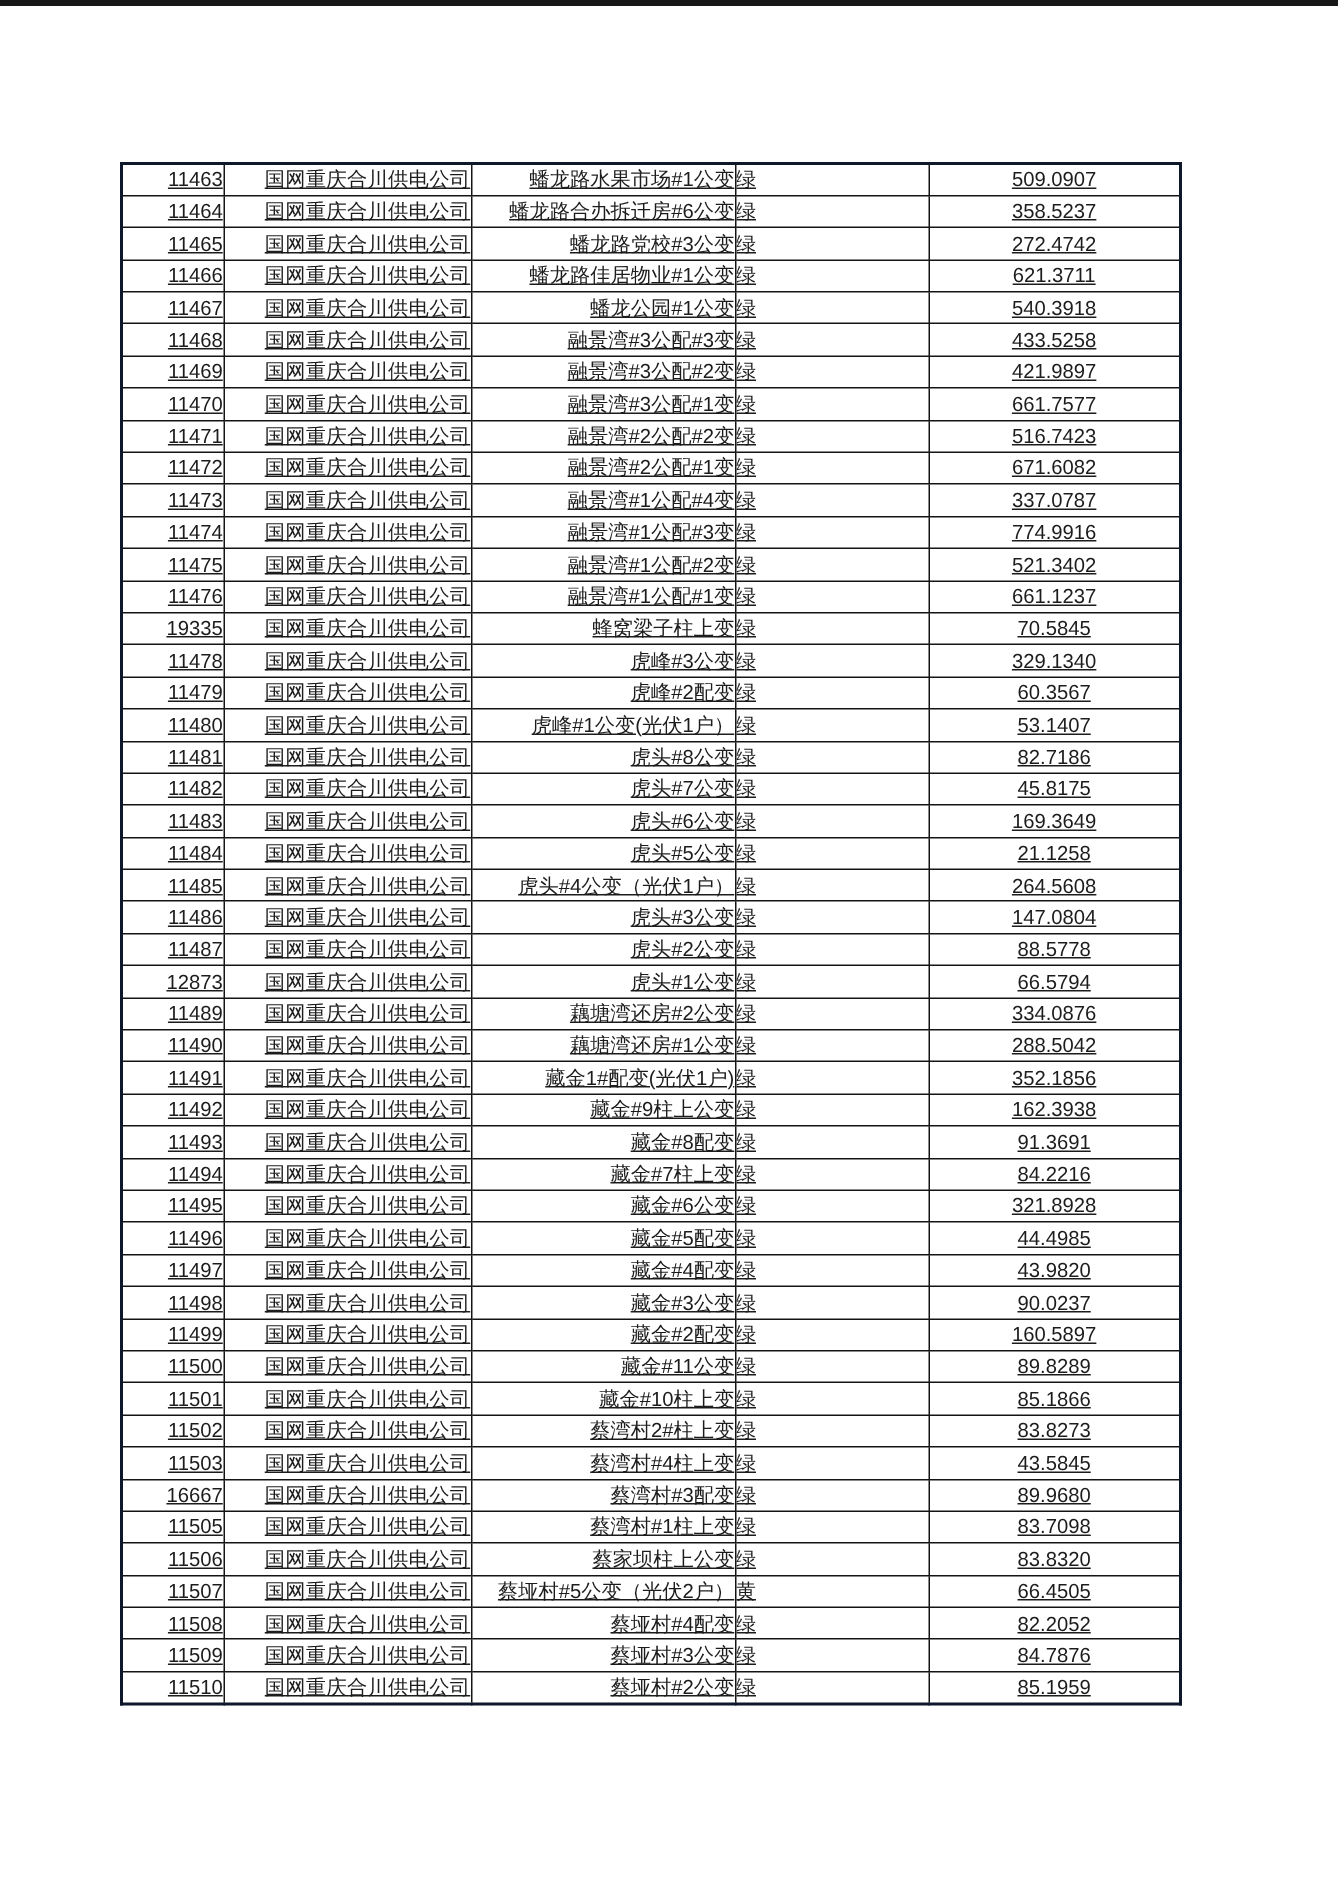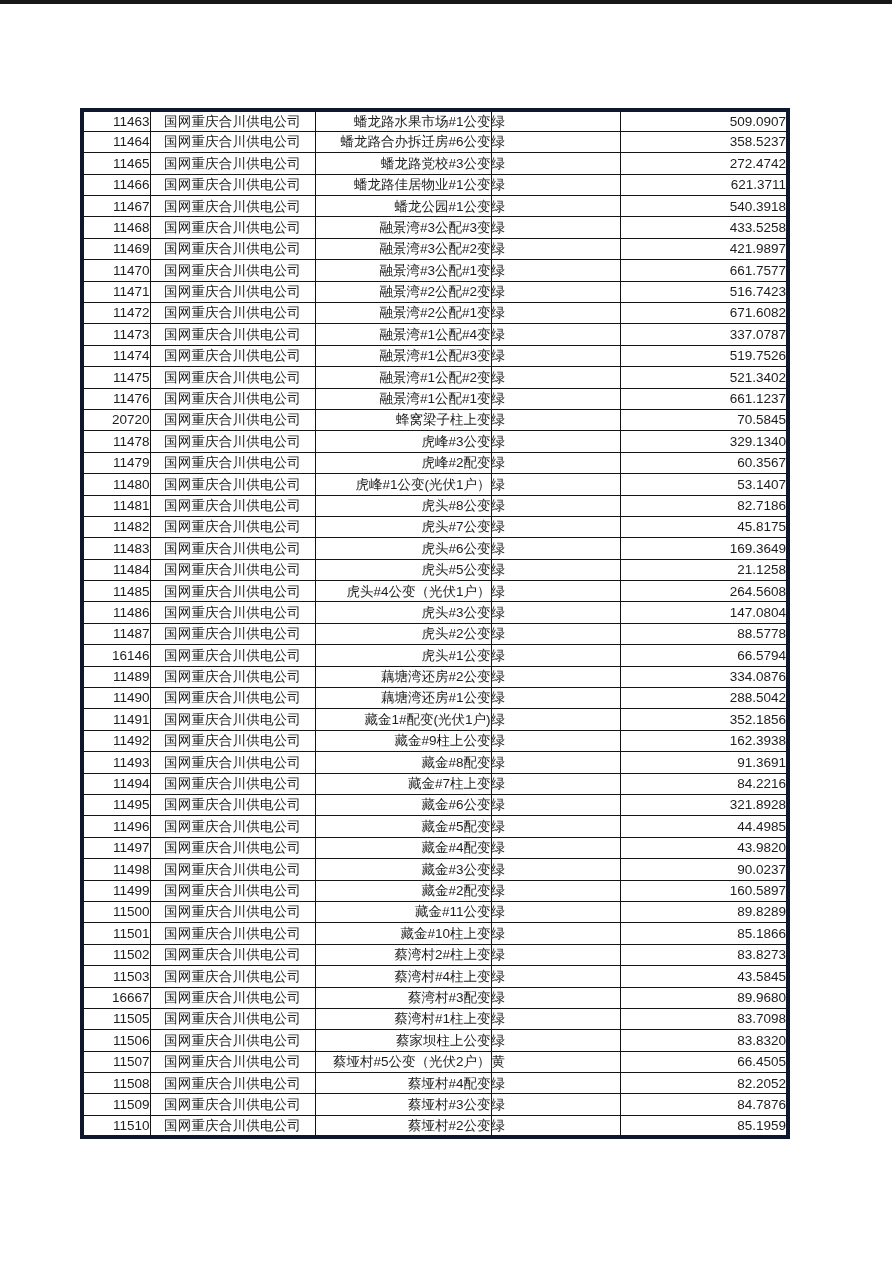--- a/index.html
+++ b/index.html
@@ -32,7 +32,8 @@
     border-collapse: collapse;
     table-layout: fixed;
     width: 706px;
-    border: 4px solid #0f172a;
+    border: 2px solid #0f172a;
+    text-decoration: underline;
   }
   table.data-table col.c-id      { width: 68px; }
   table.data-table col.c-company { width: 165px; }

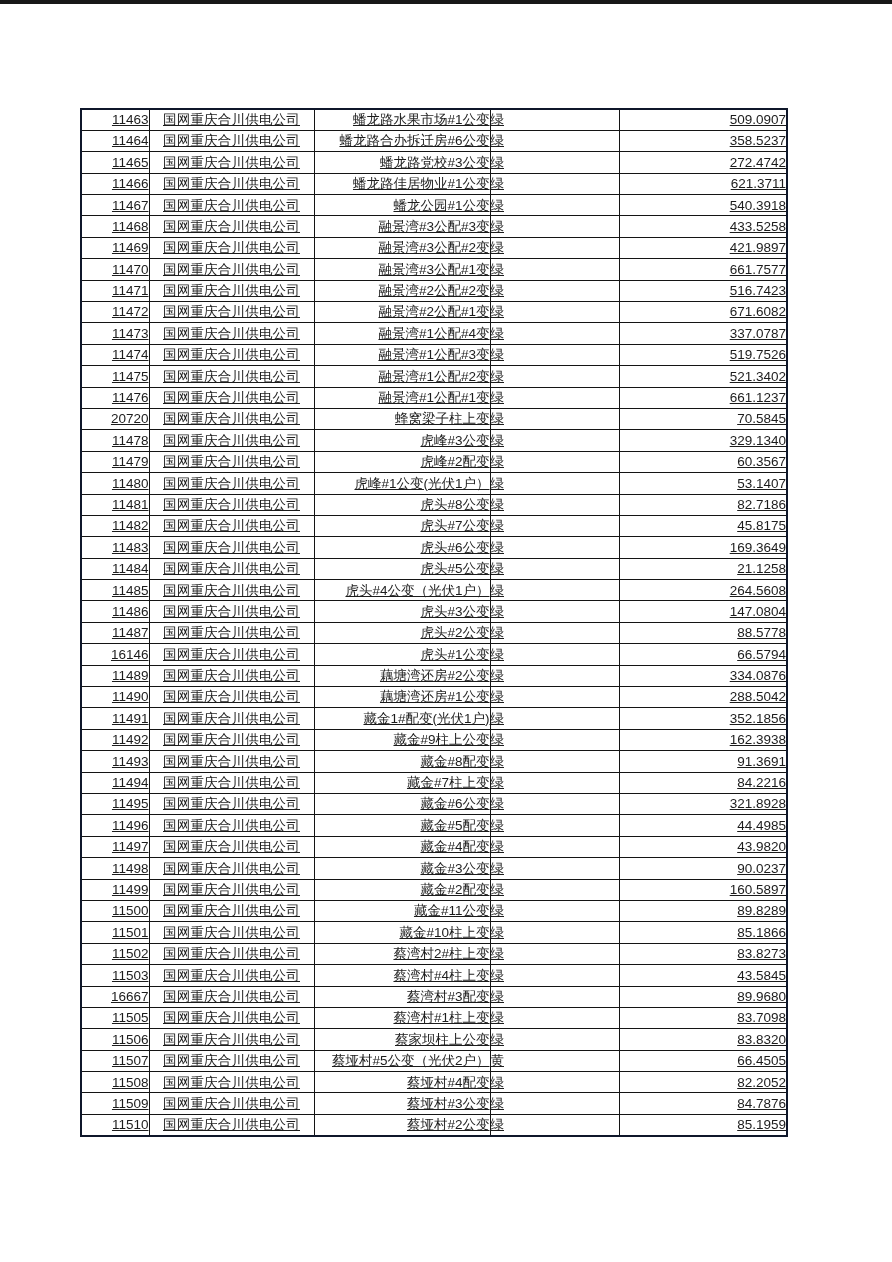--- a/index.html
+++ b/index.html
@@ -54,7 +54,7 @@
     color: #1c1c1c;
   }
   td.cell-id      { text-align: right;  padding-right: 5px; }
-  td.cell-company { text-align: center;   padding-left: 2px; letter-spacing: 0.2px; }
+  td.cell-company { text-align: right;   padding-left: 2px; letter-spacing: 0.2px; }
   td.cell-name    { text-align: right;   padding-left: 3px; }
   td.cell-status  { text-align: left;   padding-left: 3px; }
   td.cell-value   { text-align: right; }

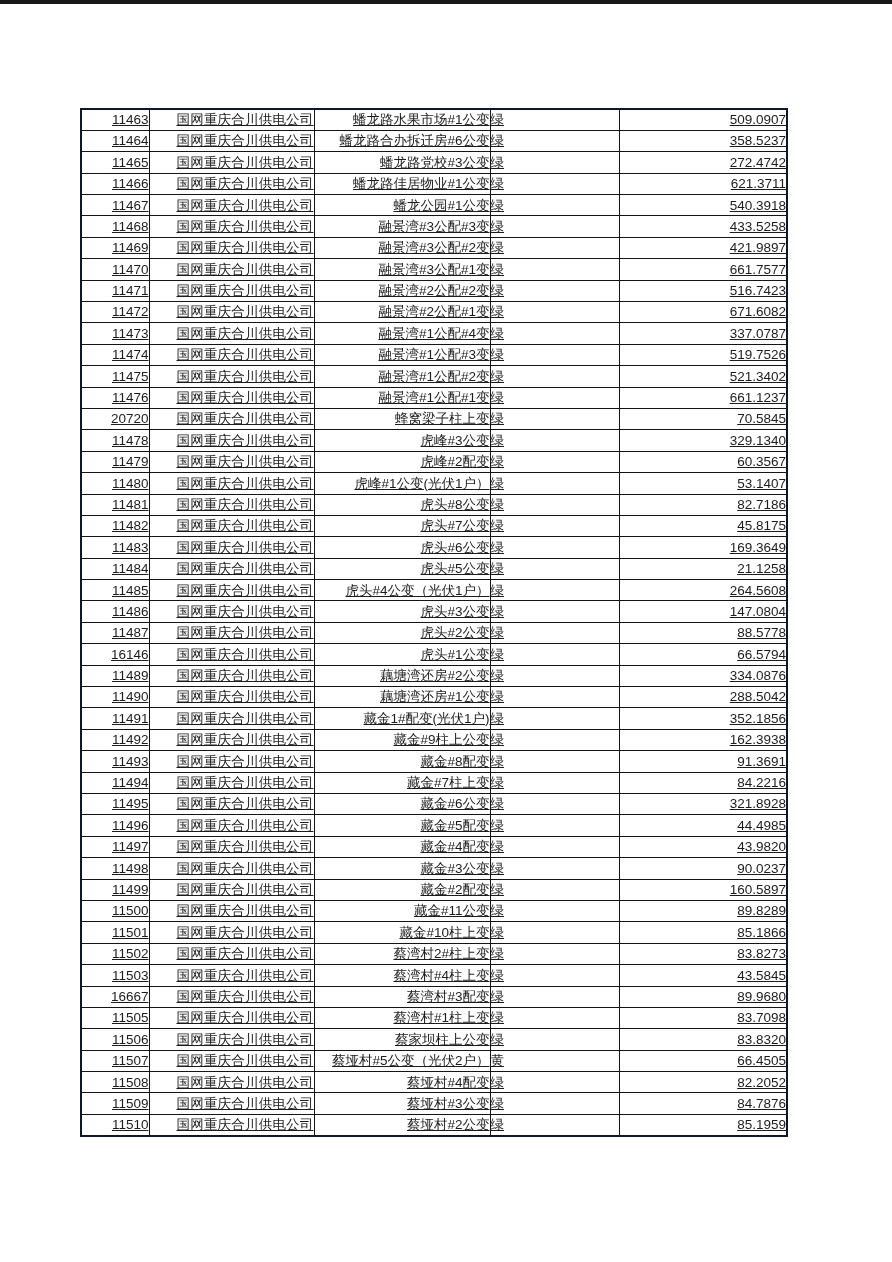--- a/index.html
+++ b/index.html
@@ -57,7 +57,7 @@
   td.cell-company { text-align: right;   padding-left: 2px; letter-spacing: 0.2px; }
   td.cell-name    { text-align: right;   padding-left: 3px; }
   td.cell-status  { text-align: left;   padding-left: 3px; }
-  td.cell-value   { text-align: right; }
+  td.cell-value   { text-align: center; }
 </style>
 </head>
 <body>

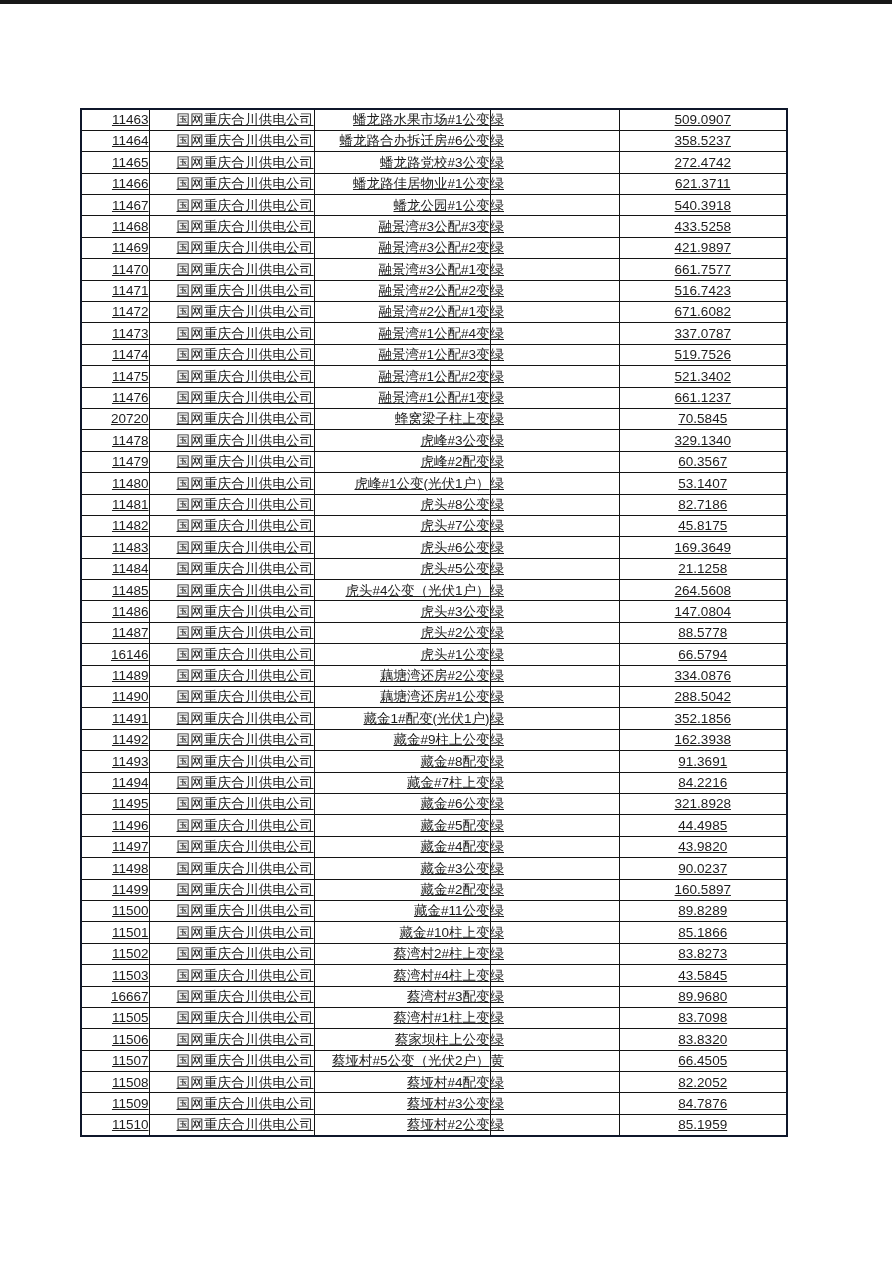--- a/index.html
+++ b/index.html
@@ -156,7 +156,7 @@
     <td class="cell-company">国网重庆合川供电公司</td>
     <td class="cell-name">融景湾#1公配#3变</td>
     <td class="cell-status">绿</td>
-    <td class="cell-value">519.7526</td>
+    <td class="cell-value">774.9916</td>
   </tr>
         <tr>
     <td class="cell-id">11475</td>

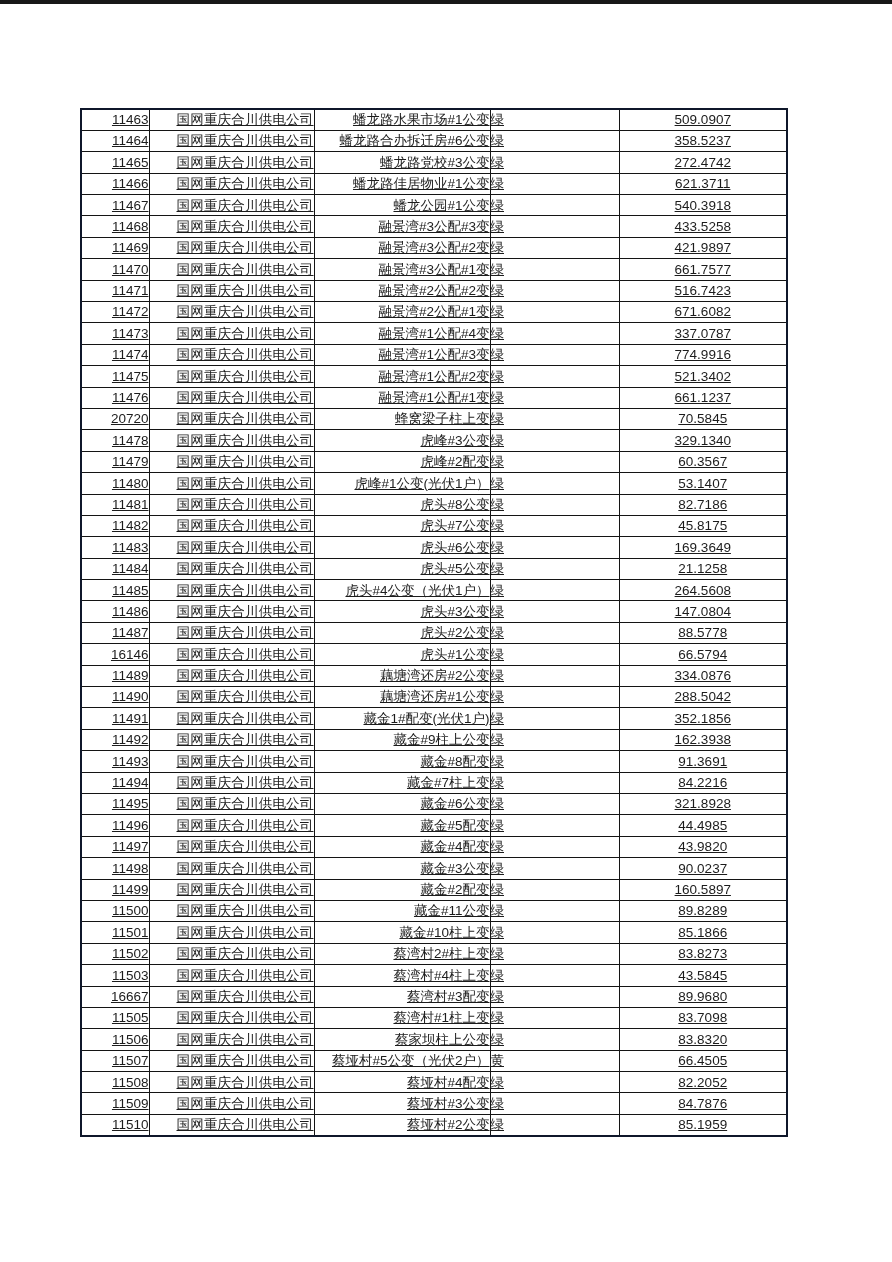--- a/index.html
+++ b/index.html
@@ -173,7 +173,7 @@
     <td class="cell-value">661.1237</td>
   </tr>
         <tr>
-    <td class="cell-id">20720</td>
+    <td class="cell-id">19335</td>
     <td class="cell-company">国网重庆合川供电公司</td>
     <td class="cell-name">蜂窝梁子柱上变</td>
     <td class="cell-status">绿</td>

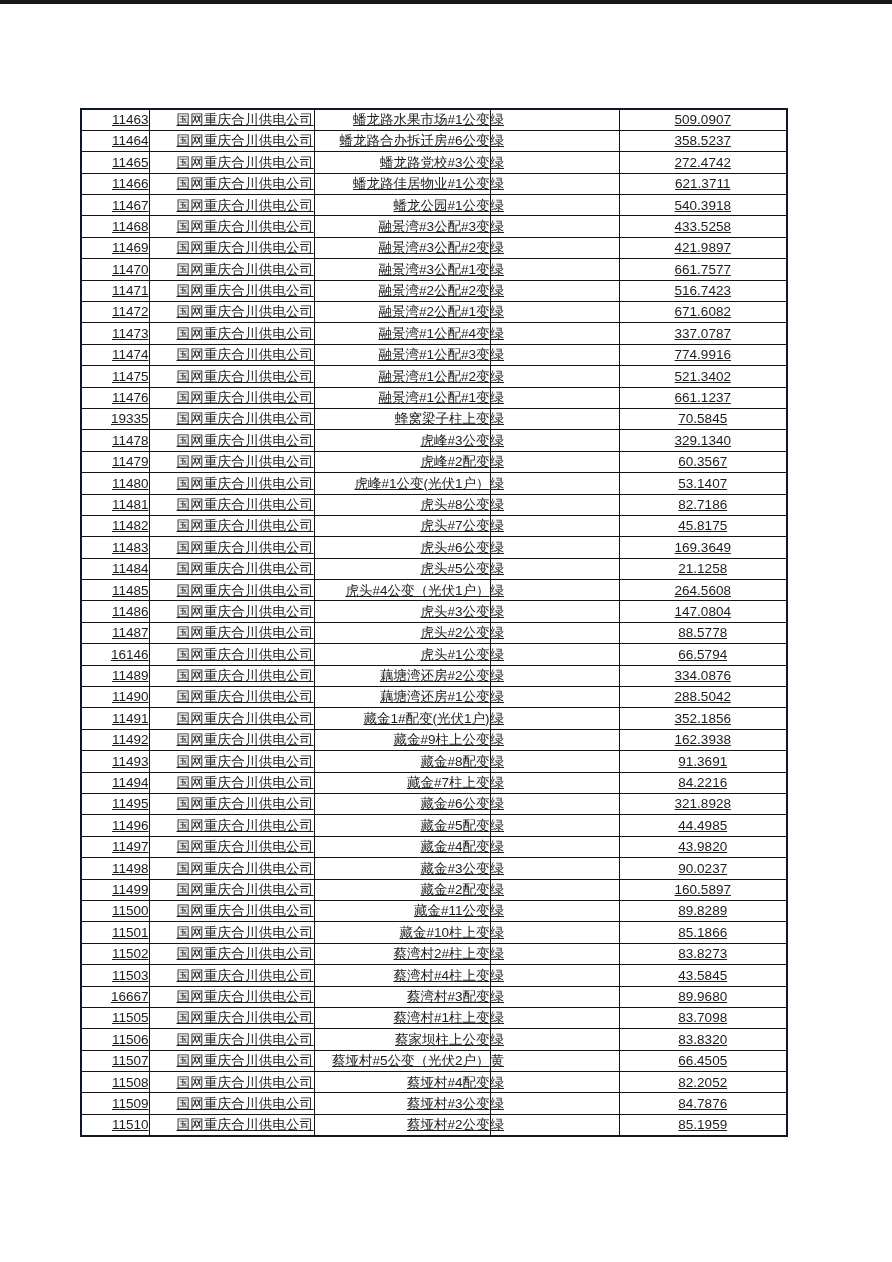--- a/index.html
+++ b/index.html
@@ -250,7 +250,7 @@
     <td class="cell-value">88.5778</td>
   </tr>
         <tr>
-    <td class="cell-id">16146</td>
+    <td class="cell-id">12873</td>
     <td class="cell-company">国网重庆合川供电公司</td>
     <td class="cell-name">虎头#1公变</td>
     <td class="cell-status">绿</td>

